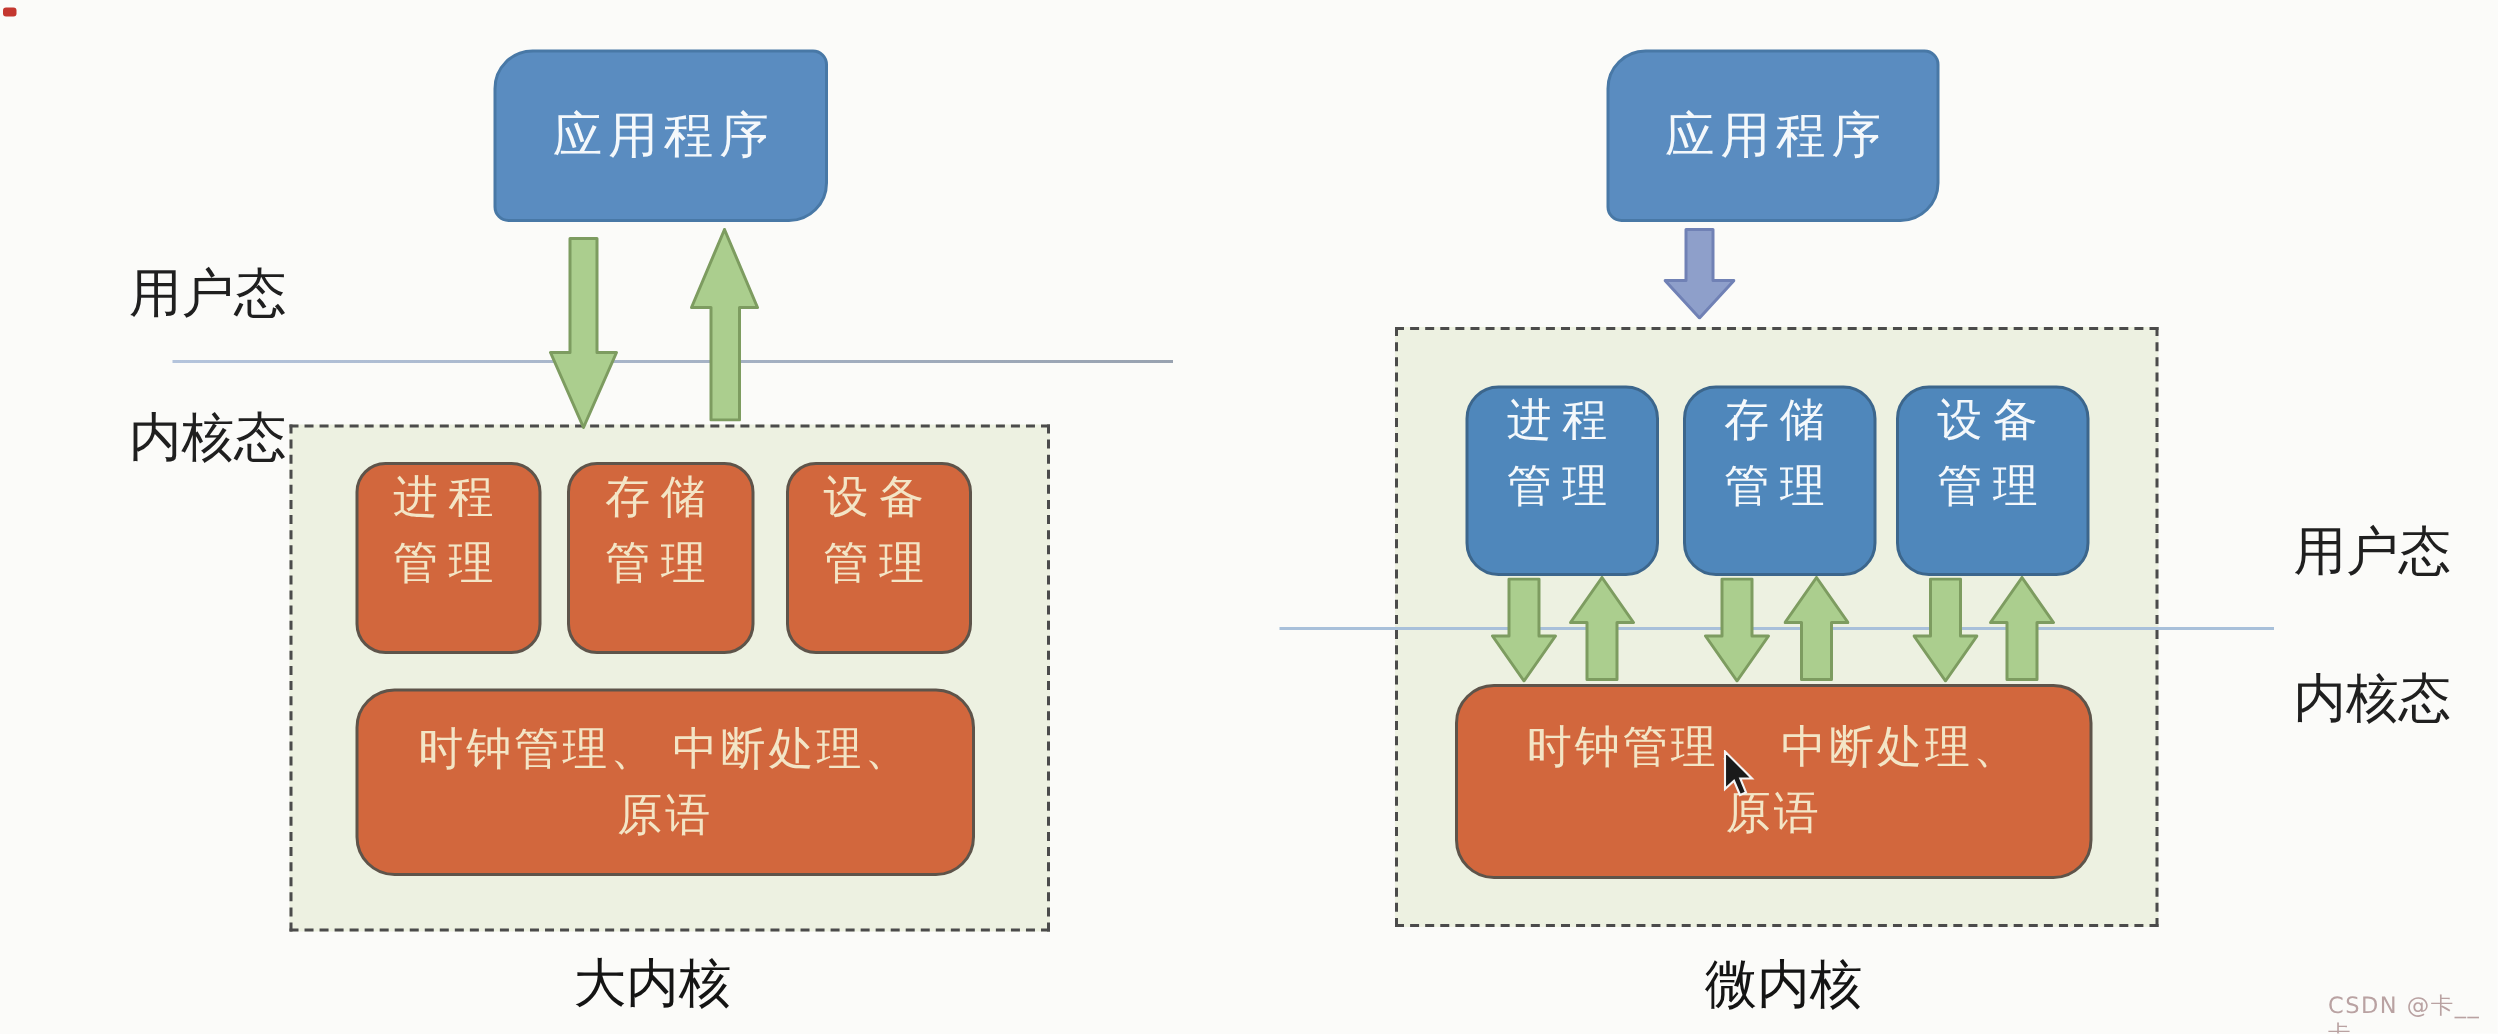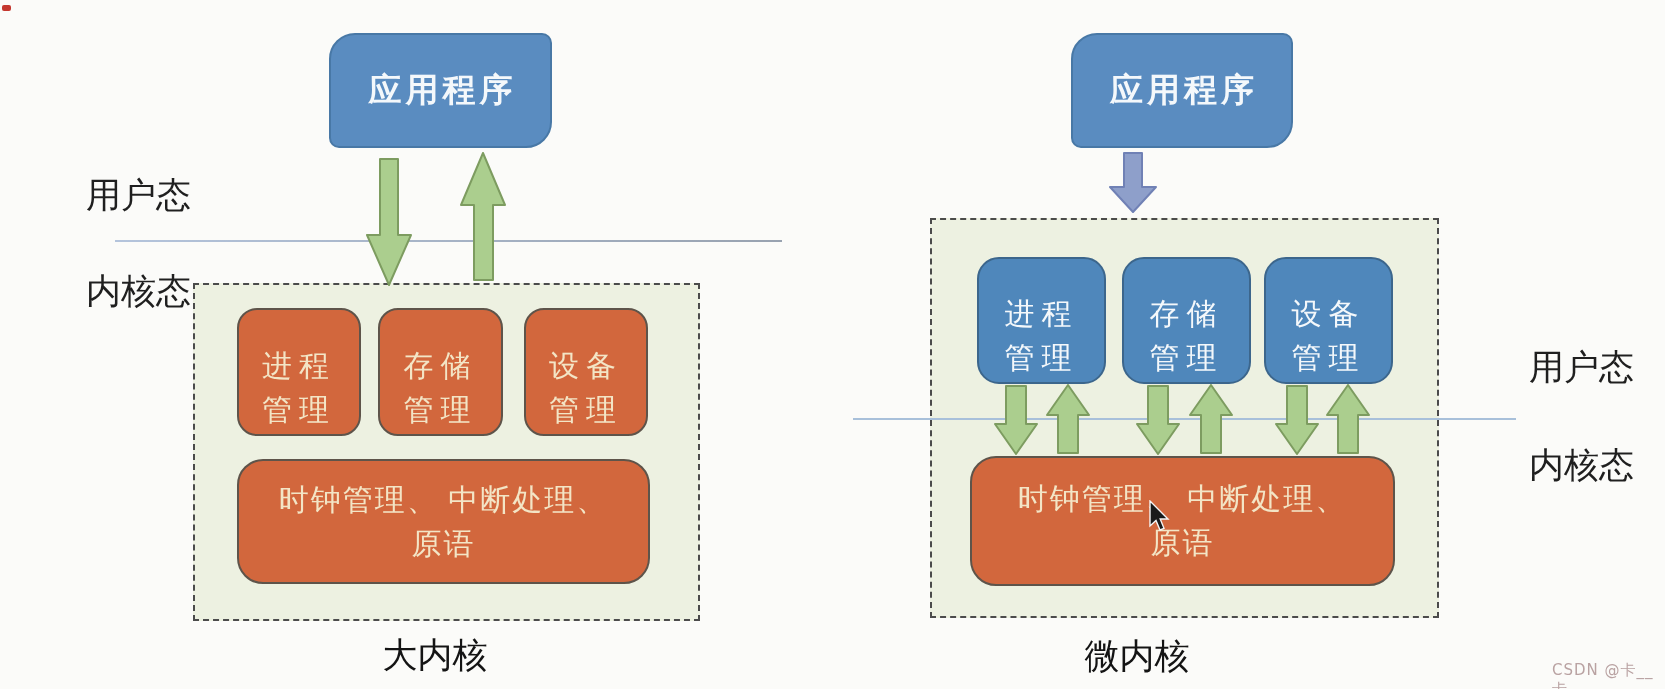--- a/index.html
+++ b/index.html
@@ -26,7 +26,7 @@
   .app-box{position:absolute;display:flex;align-items:center;justify-content:center;
            background:var(--app-box);border:2px solid var(--app-box-border);
            border-radius:26px 10px 26px 10px;box-sizing:border-box;z-index:3;
-           color:var(--box-text);font-size:33px;letter-spacing:4px;text-indent:4px;font-weight:bold;}
+           color:var(--box-text);font-size:33px;letter-spacing:4px;text-indent:4px;}
 
   .module{position:absolute;display:flex;align-items:flex-end;justify-content:center;
           box-sizing:border-box;z-index:3;text-align:center;

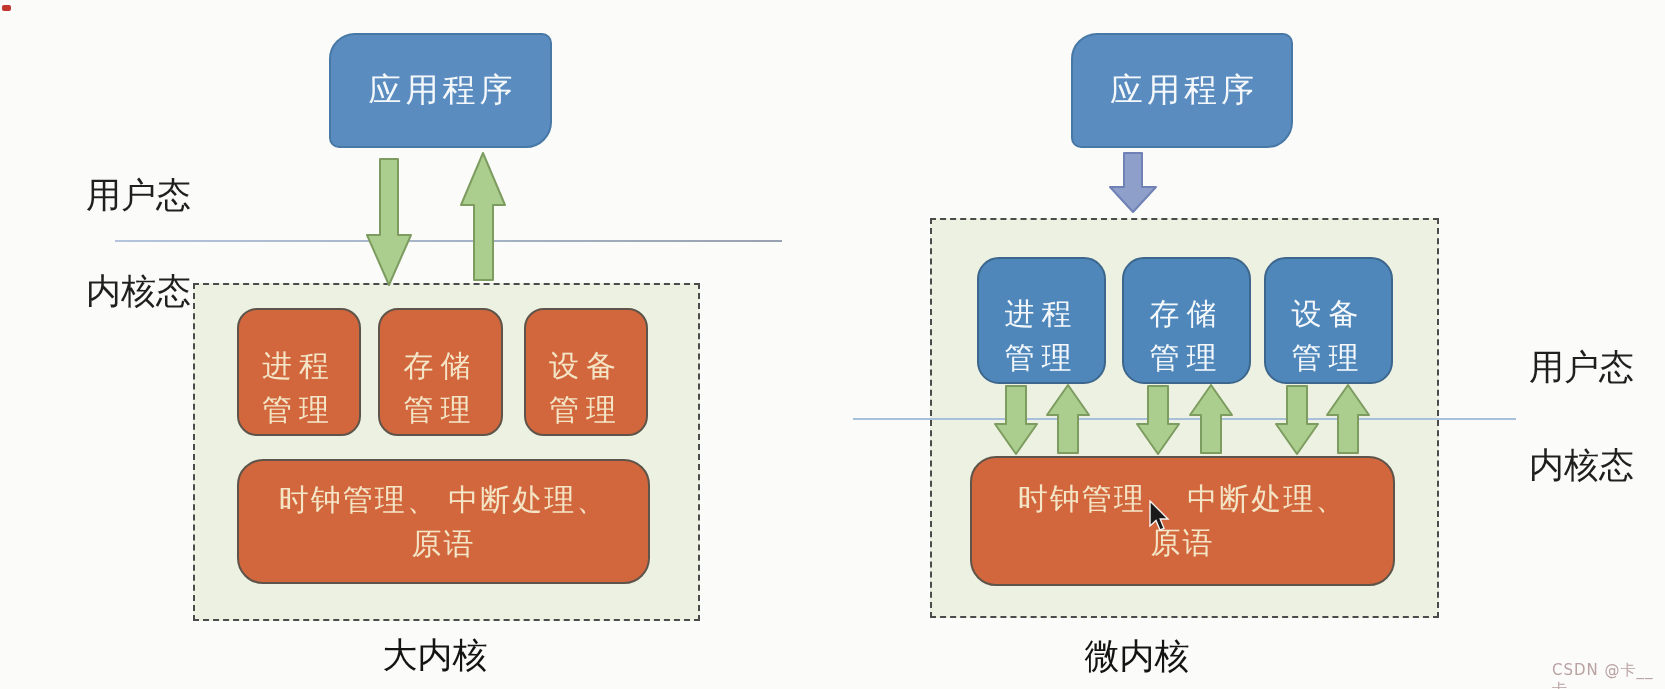--- a/index.html
+++ b/index.html
@@ -28,9 +28,9 @@
            border-radius:26px 10px 26px 10px;box-sizing:border-box;z-index:3;
            color:var(--box-text);font-size:33px;letter-spacing:4px;text-indent:4px;}
 
-  .module{position:absolute;display:flex;align-items:flex-end;justify-content:center;
+  .module{position:absolute;display:flex;align-items:flex-start;justify-content:center;
           box-sizing:border-box;z-index:3;text-align:center;
-          font-size:30px;letter-spacing:7px;line-height:44px;font-family:Liberation Mono, monospace;}
+          font-size:30px;letter-spacing:7px;line-height:44px;}
   .module .wrap{width:82px;}
   .module.blue{background:var(--module-blue);border:2px solid var(--module-blue-border);
                border-radius:22px;color:var(--box-text);}

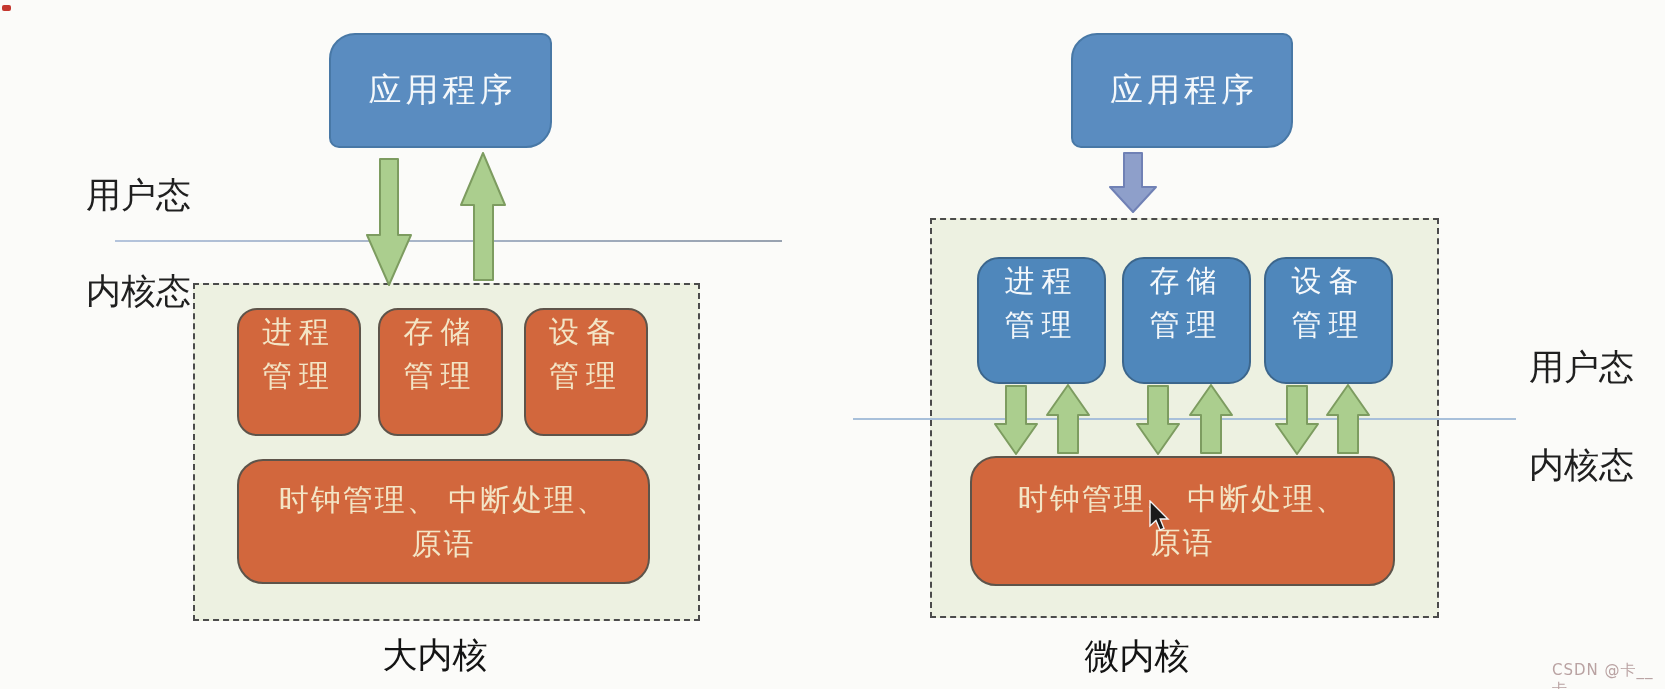--- a/index.html
+++ b/index.html
@@ -162,7 +162,7 @@
       <path d="M2,1 L2,26 L8,20.5 L12,30 L16,28.3 L12.2,19 L20,19 Z" fill="#1a1a1a" stroke="#f5f5f5" stroke-width="1.4"></path>
     </svg>
 
-    <div class="caption" style="left:1067px;top:633px;">微内核</div>
+    <div class="caption" style="left:1119px;top:633px;">微内核</div>
   </div>
 
   <div class="watermark">CSDN @卡__卡</div>

